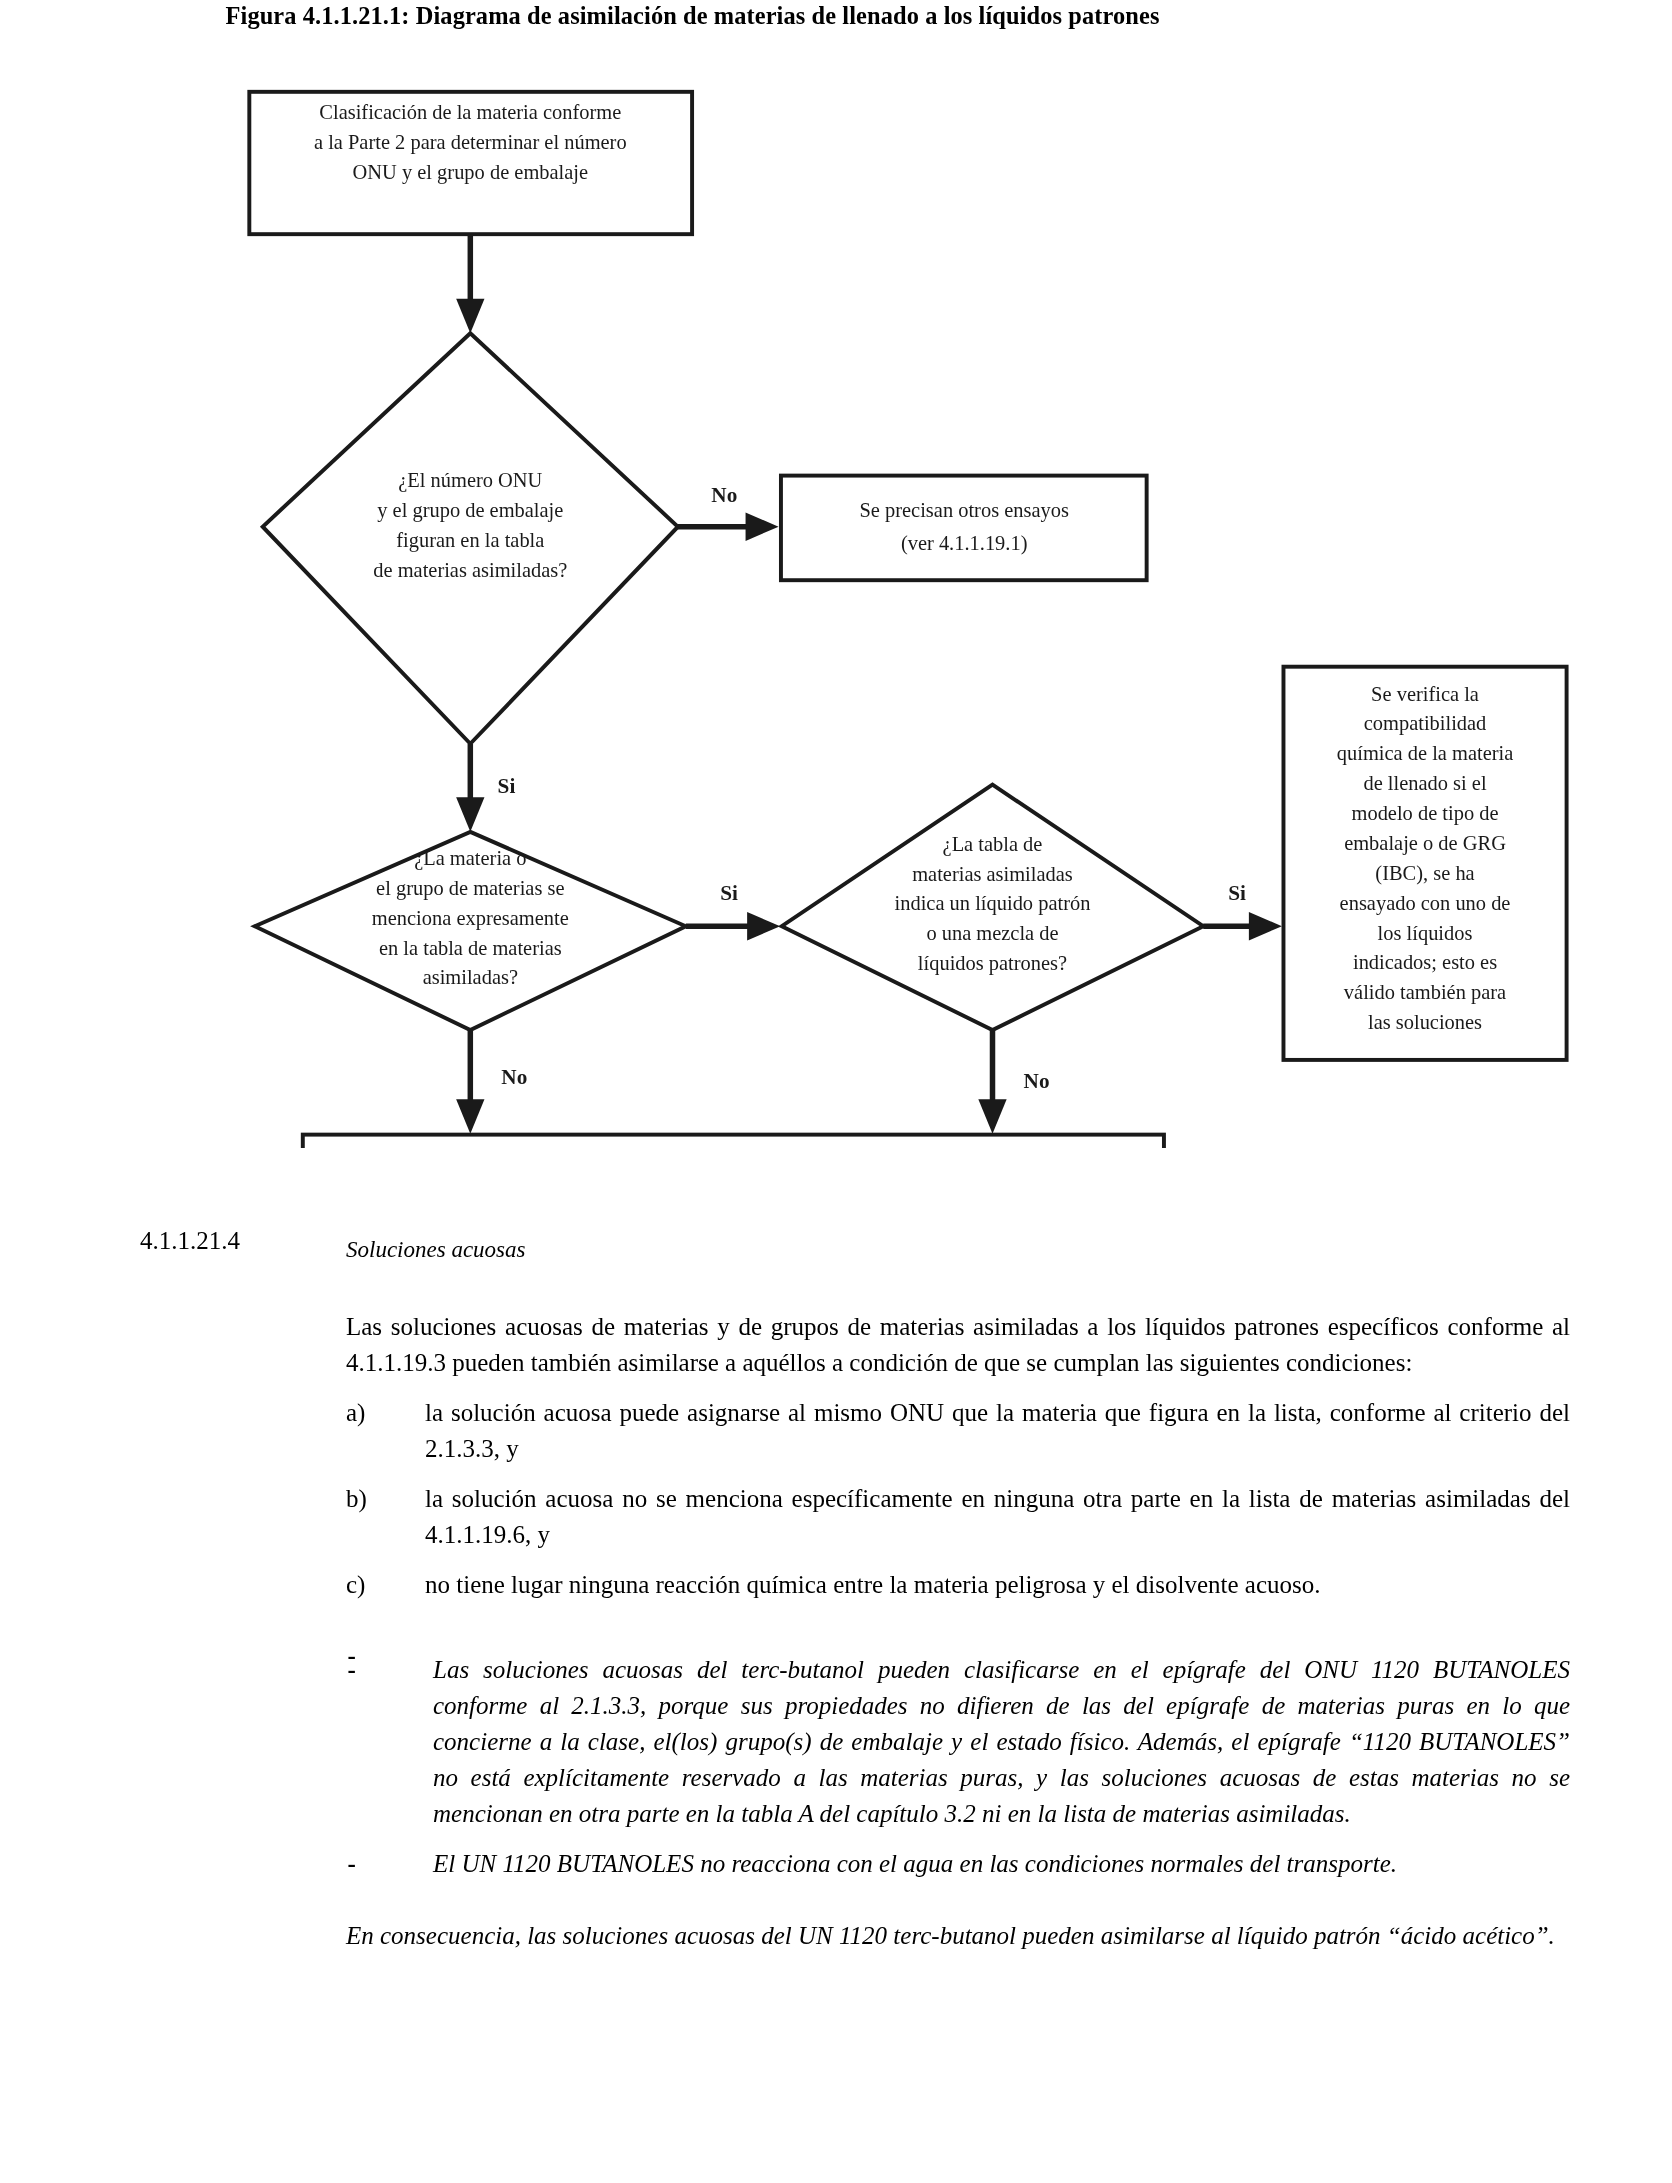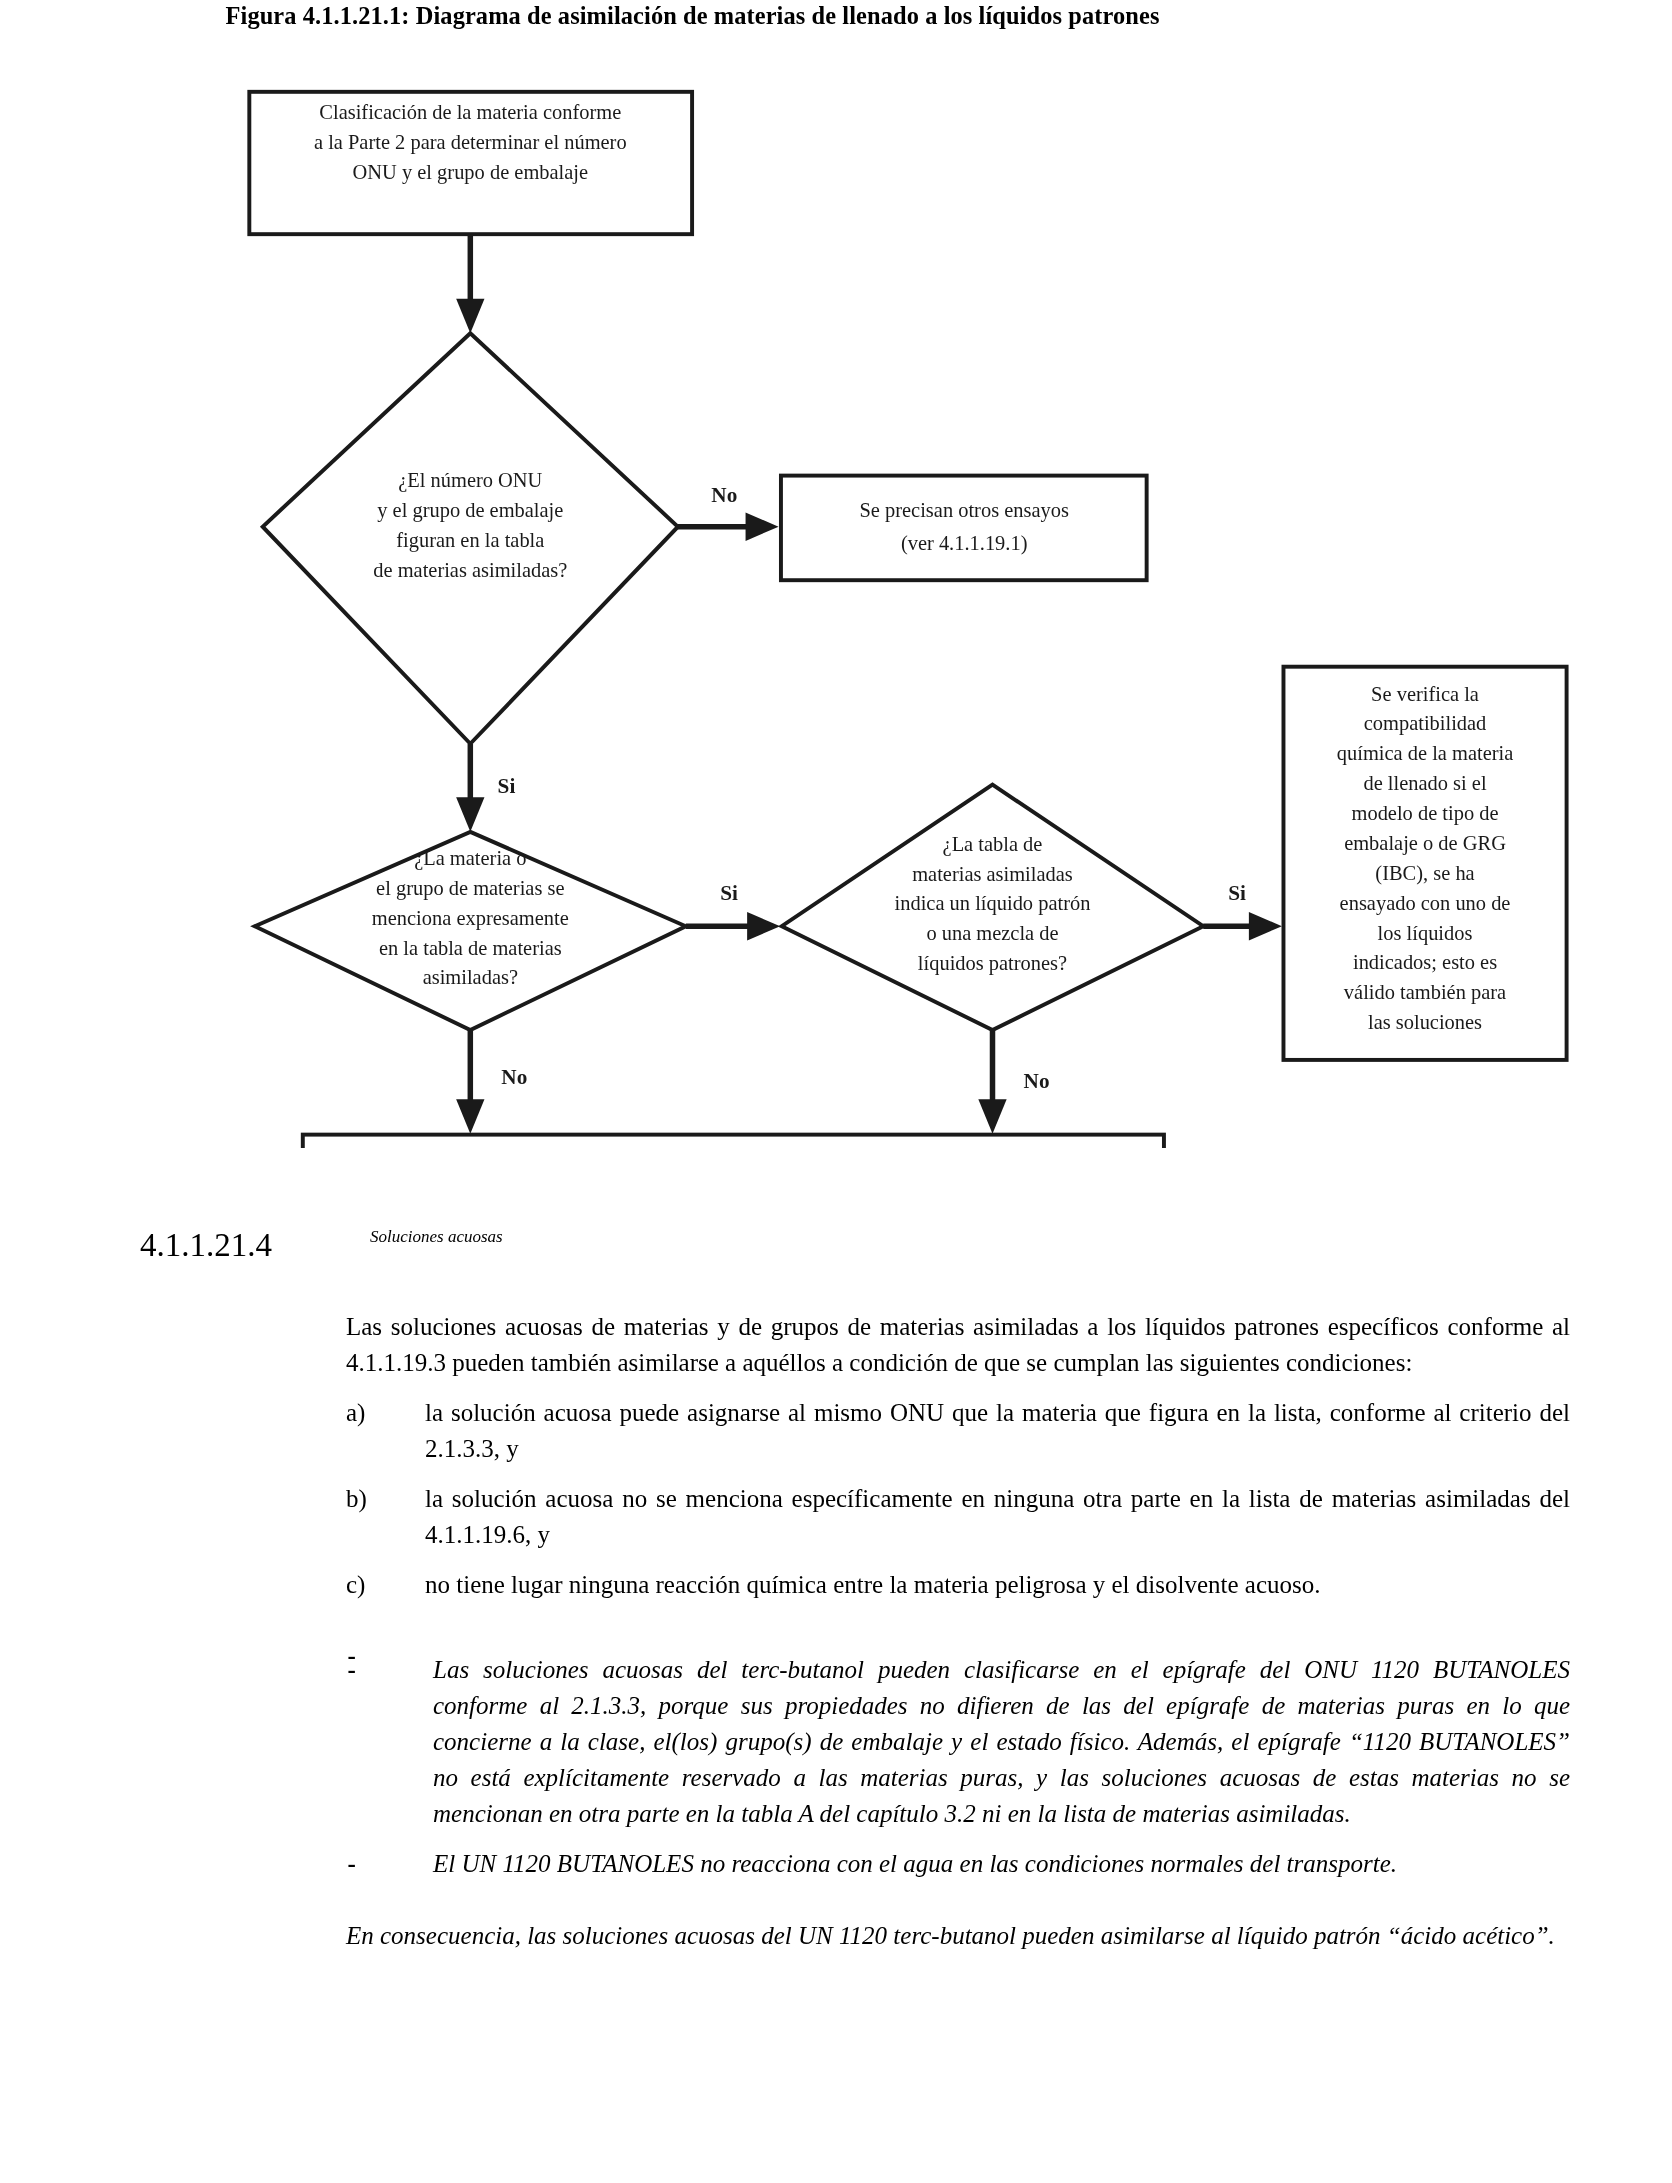--- a/index.html
+++ b/index.html
@@ -84,7 +84,7 @@
     position: absolute;
     left: 140px;
     top: 0;
-    font-size: 33px;
+    font-size: 25px;
   }
   .section-title {
     position: absolute;

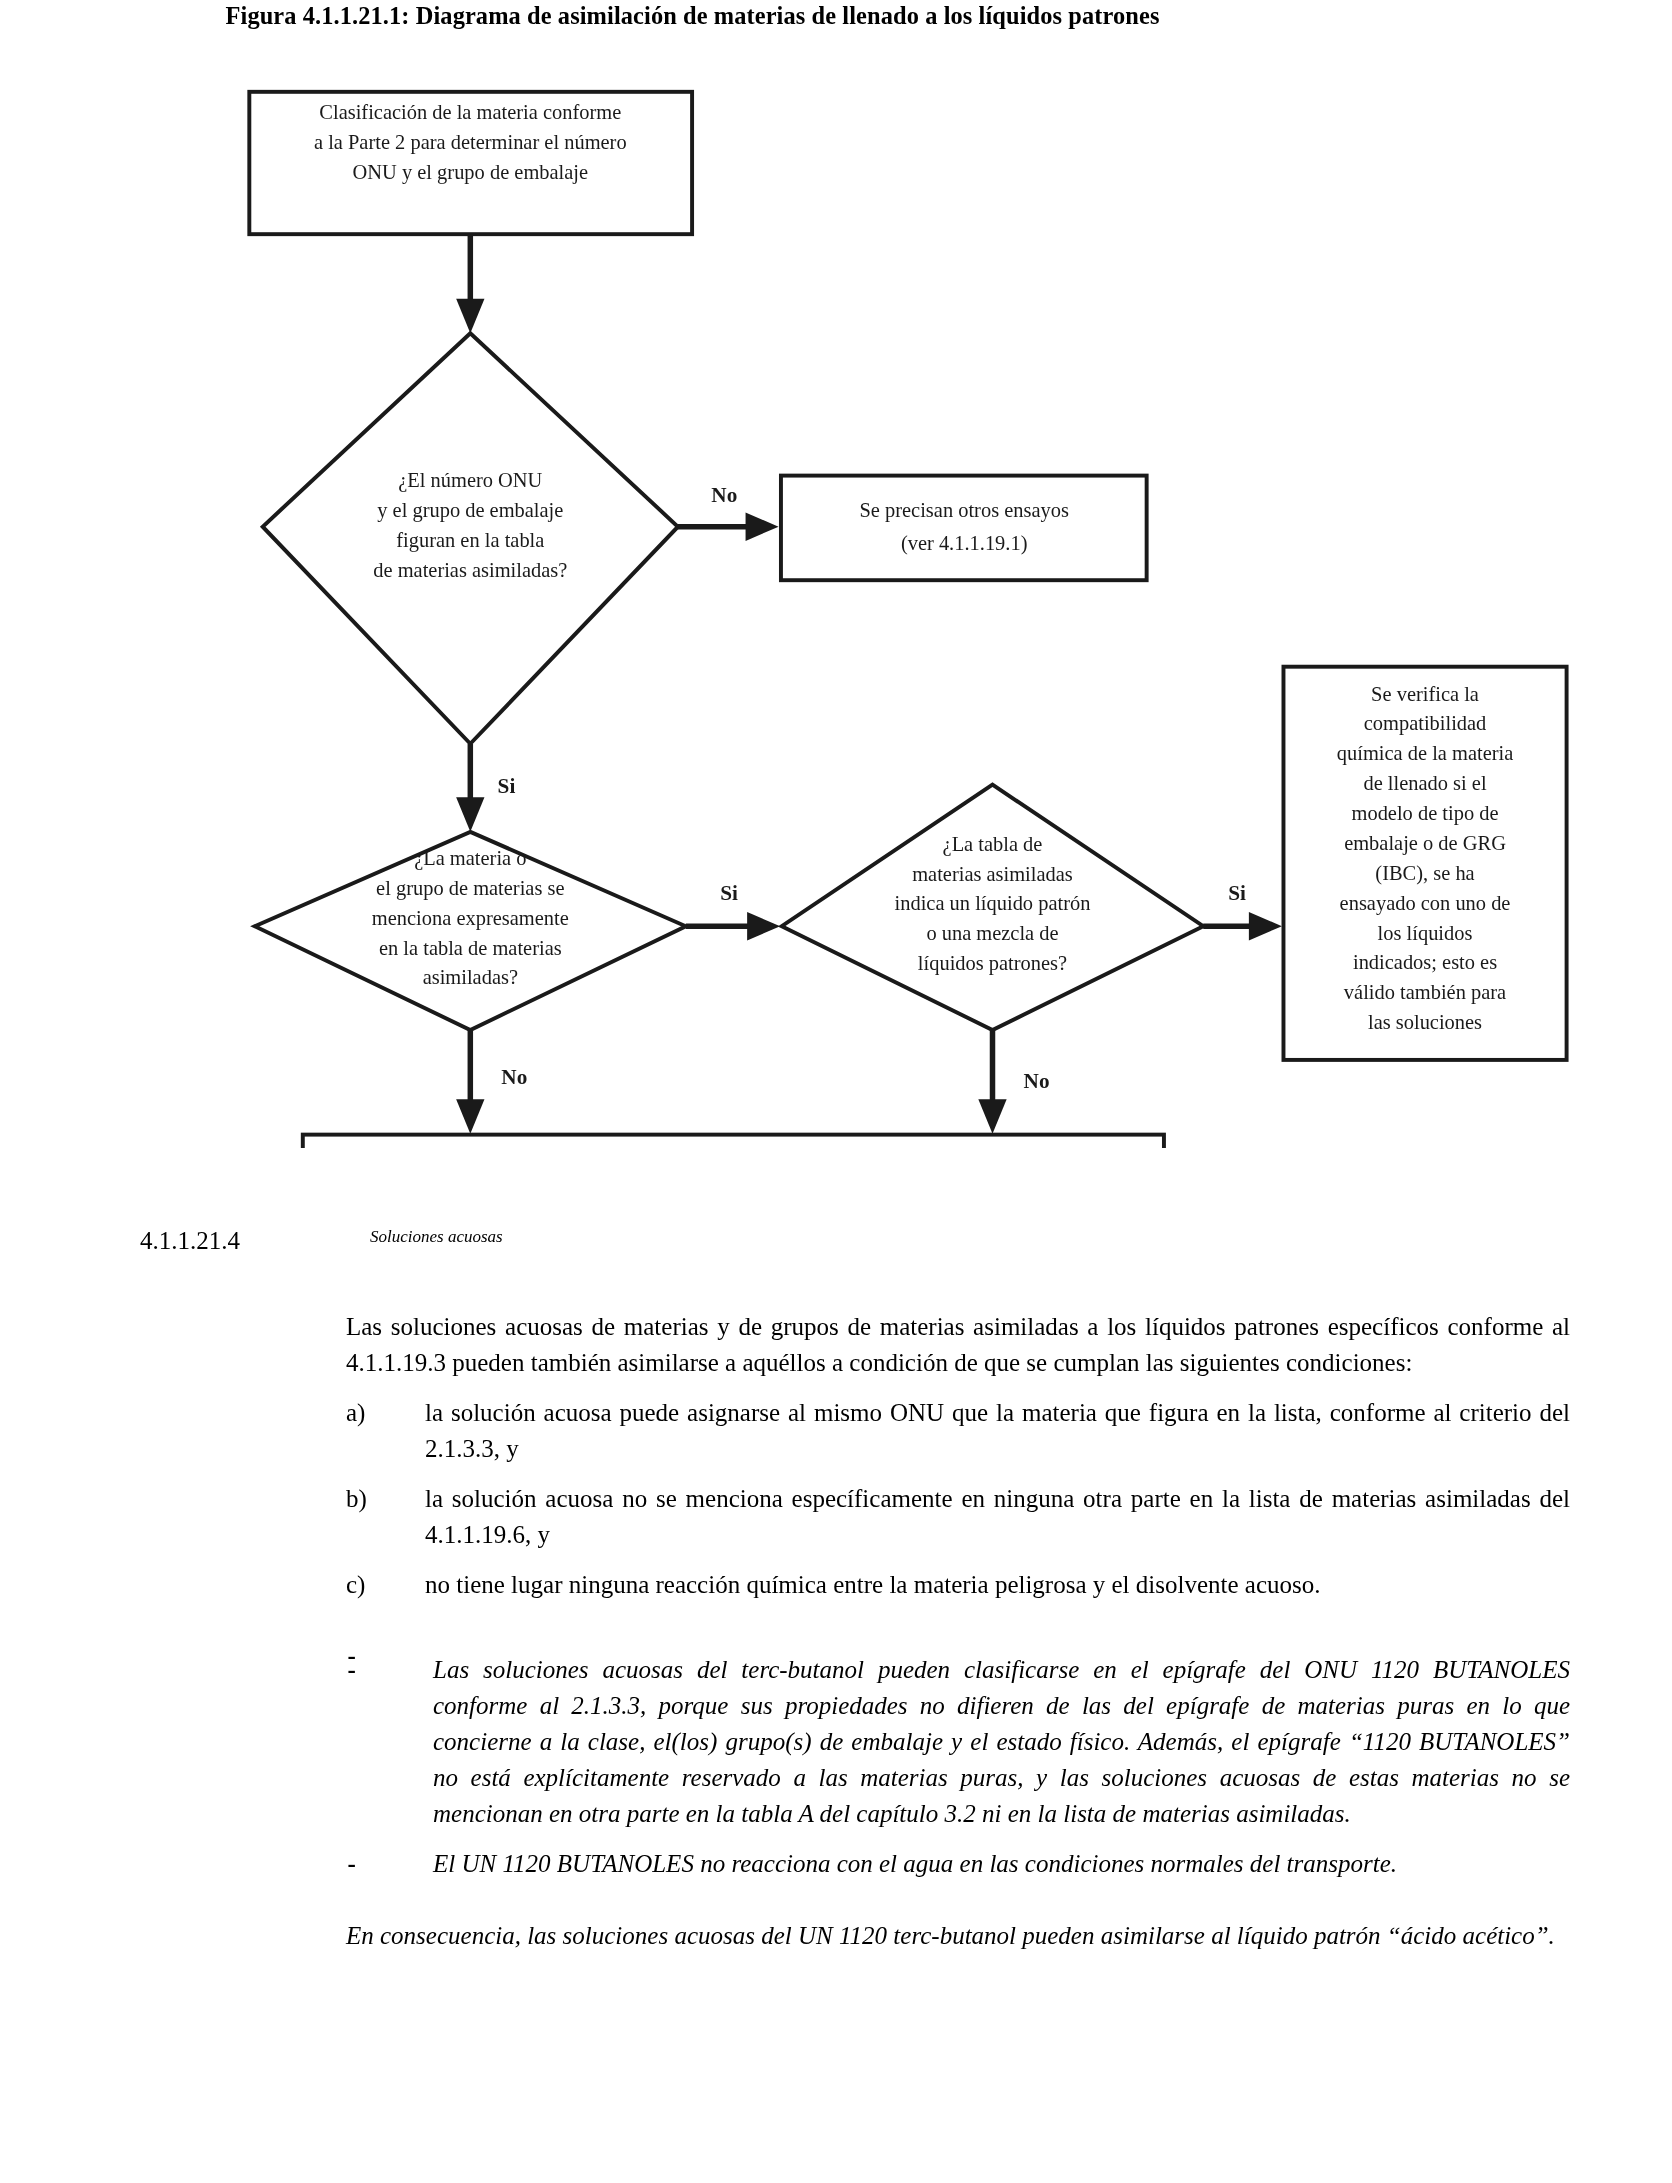--- a/index.html
+++ b/index.html
@@ -89,10 +89,9 @@
   .section-title {
     position: absolute;
     left: 346px;
-    top: 0;
-    font-size: 17px;
+    top: 10px;
+    font-size: 23px;
     font-style: italic;
-    margin-left: 24px;
   }
   .para {
     margin: 0;

